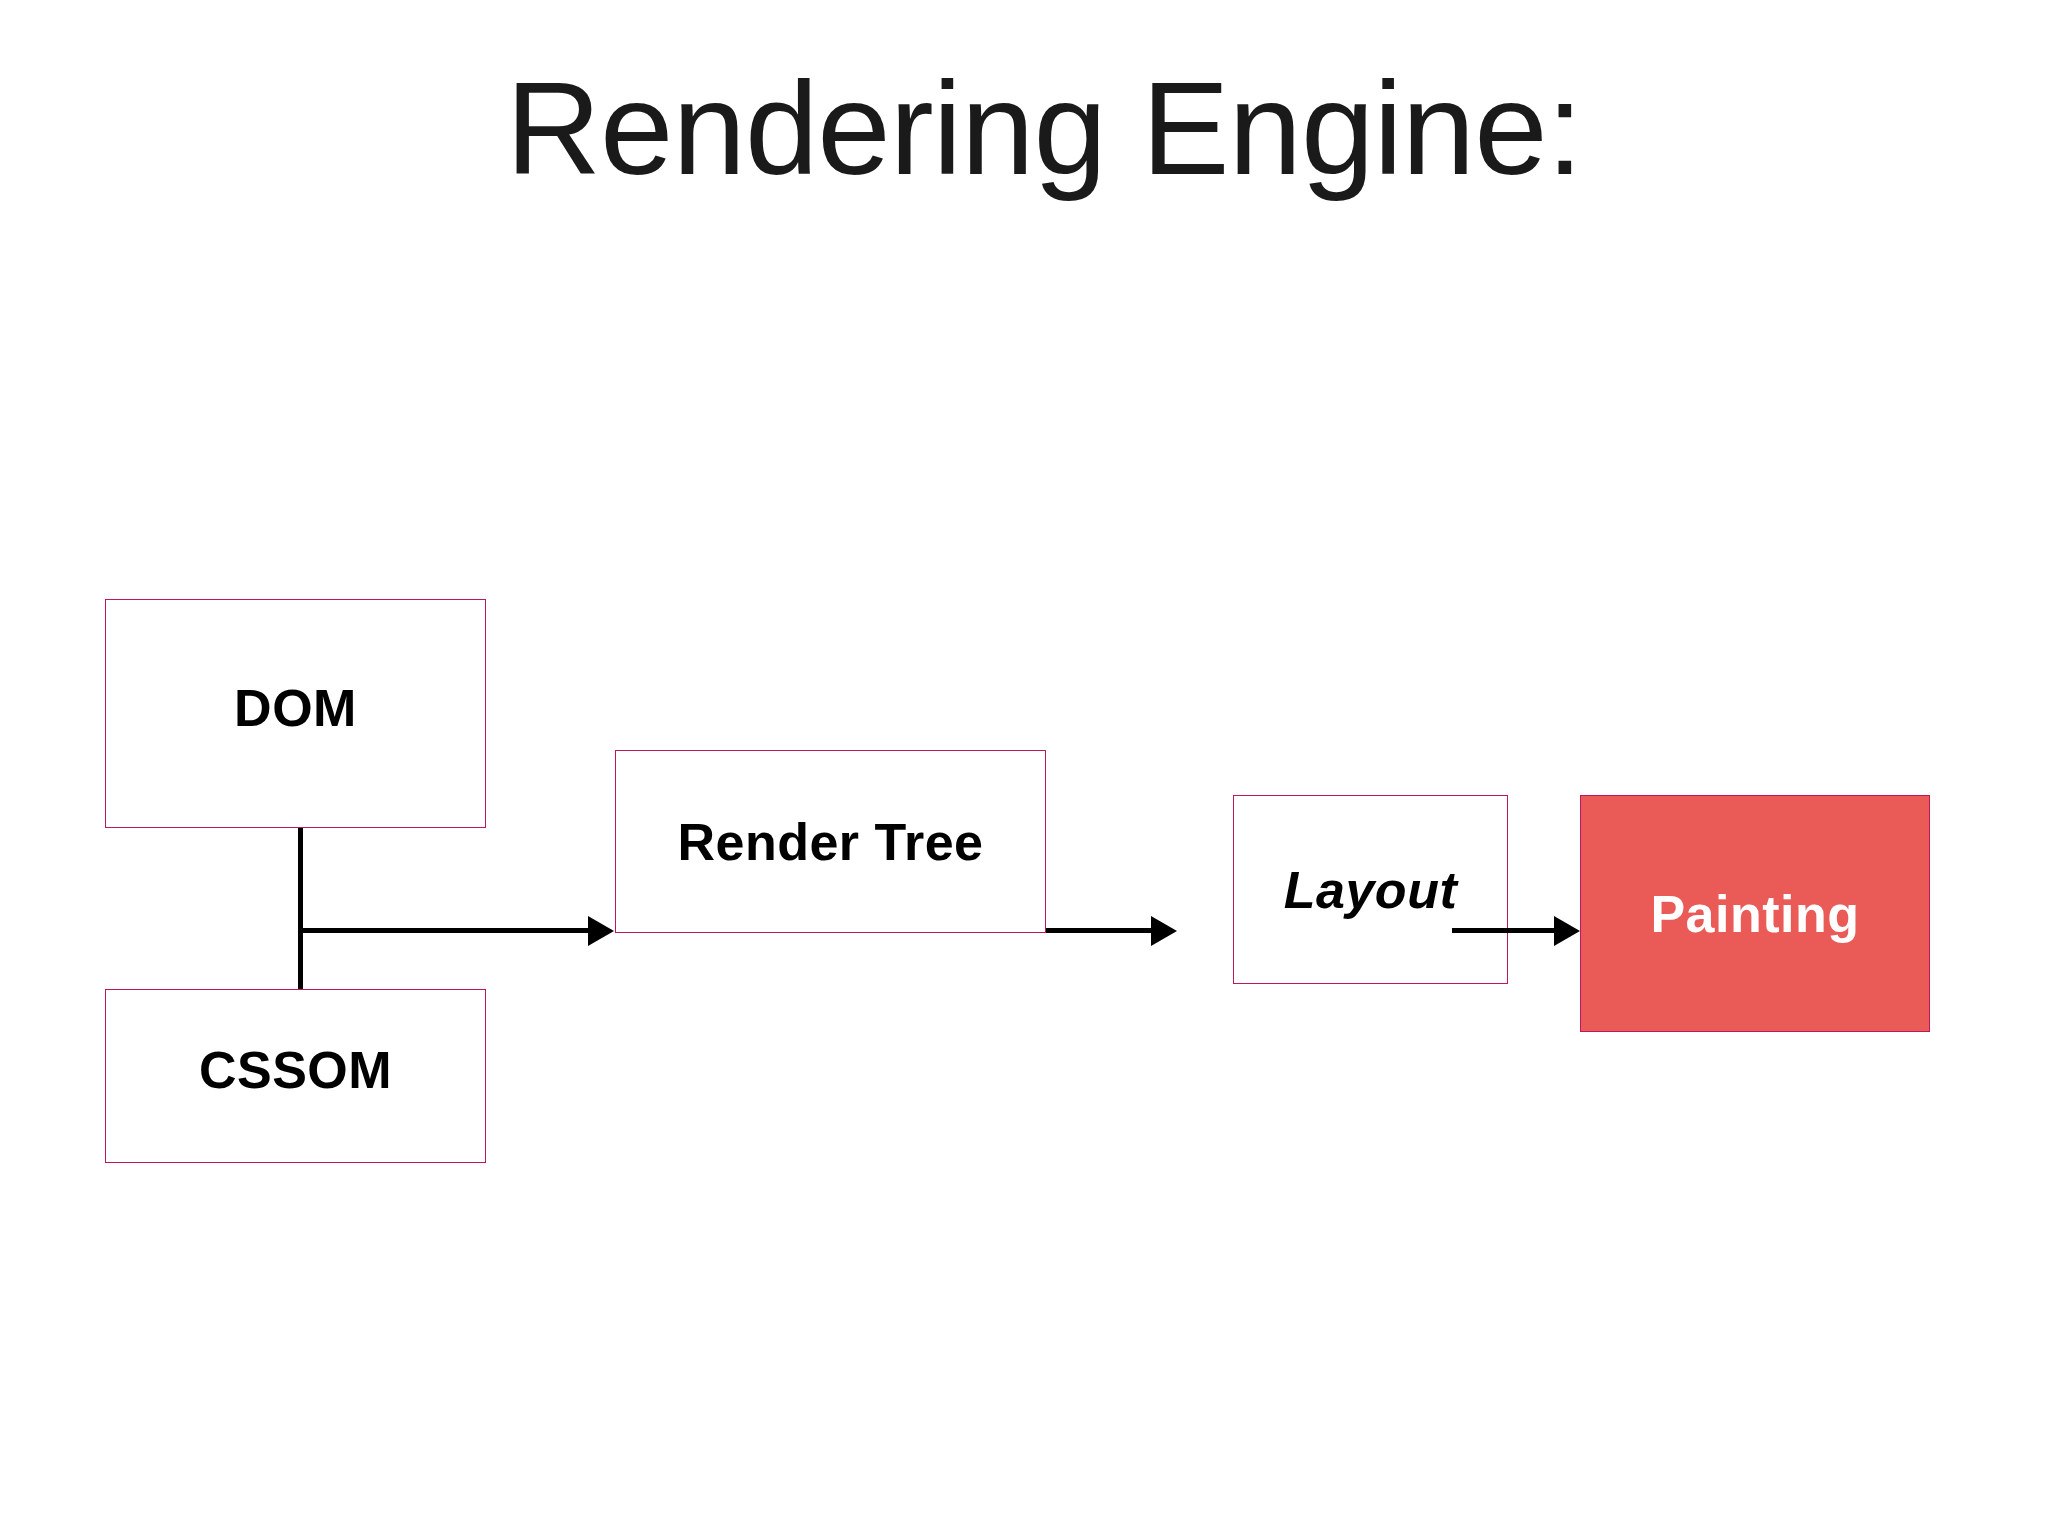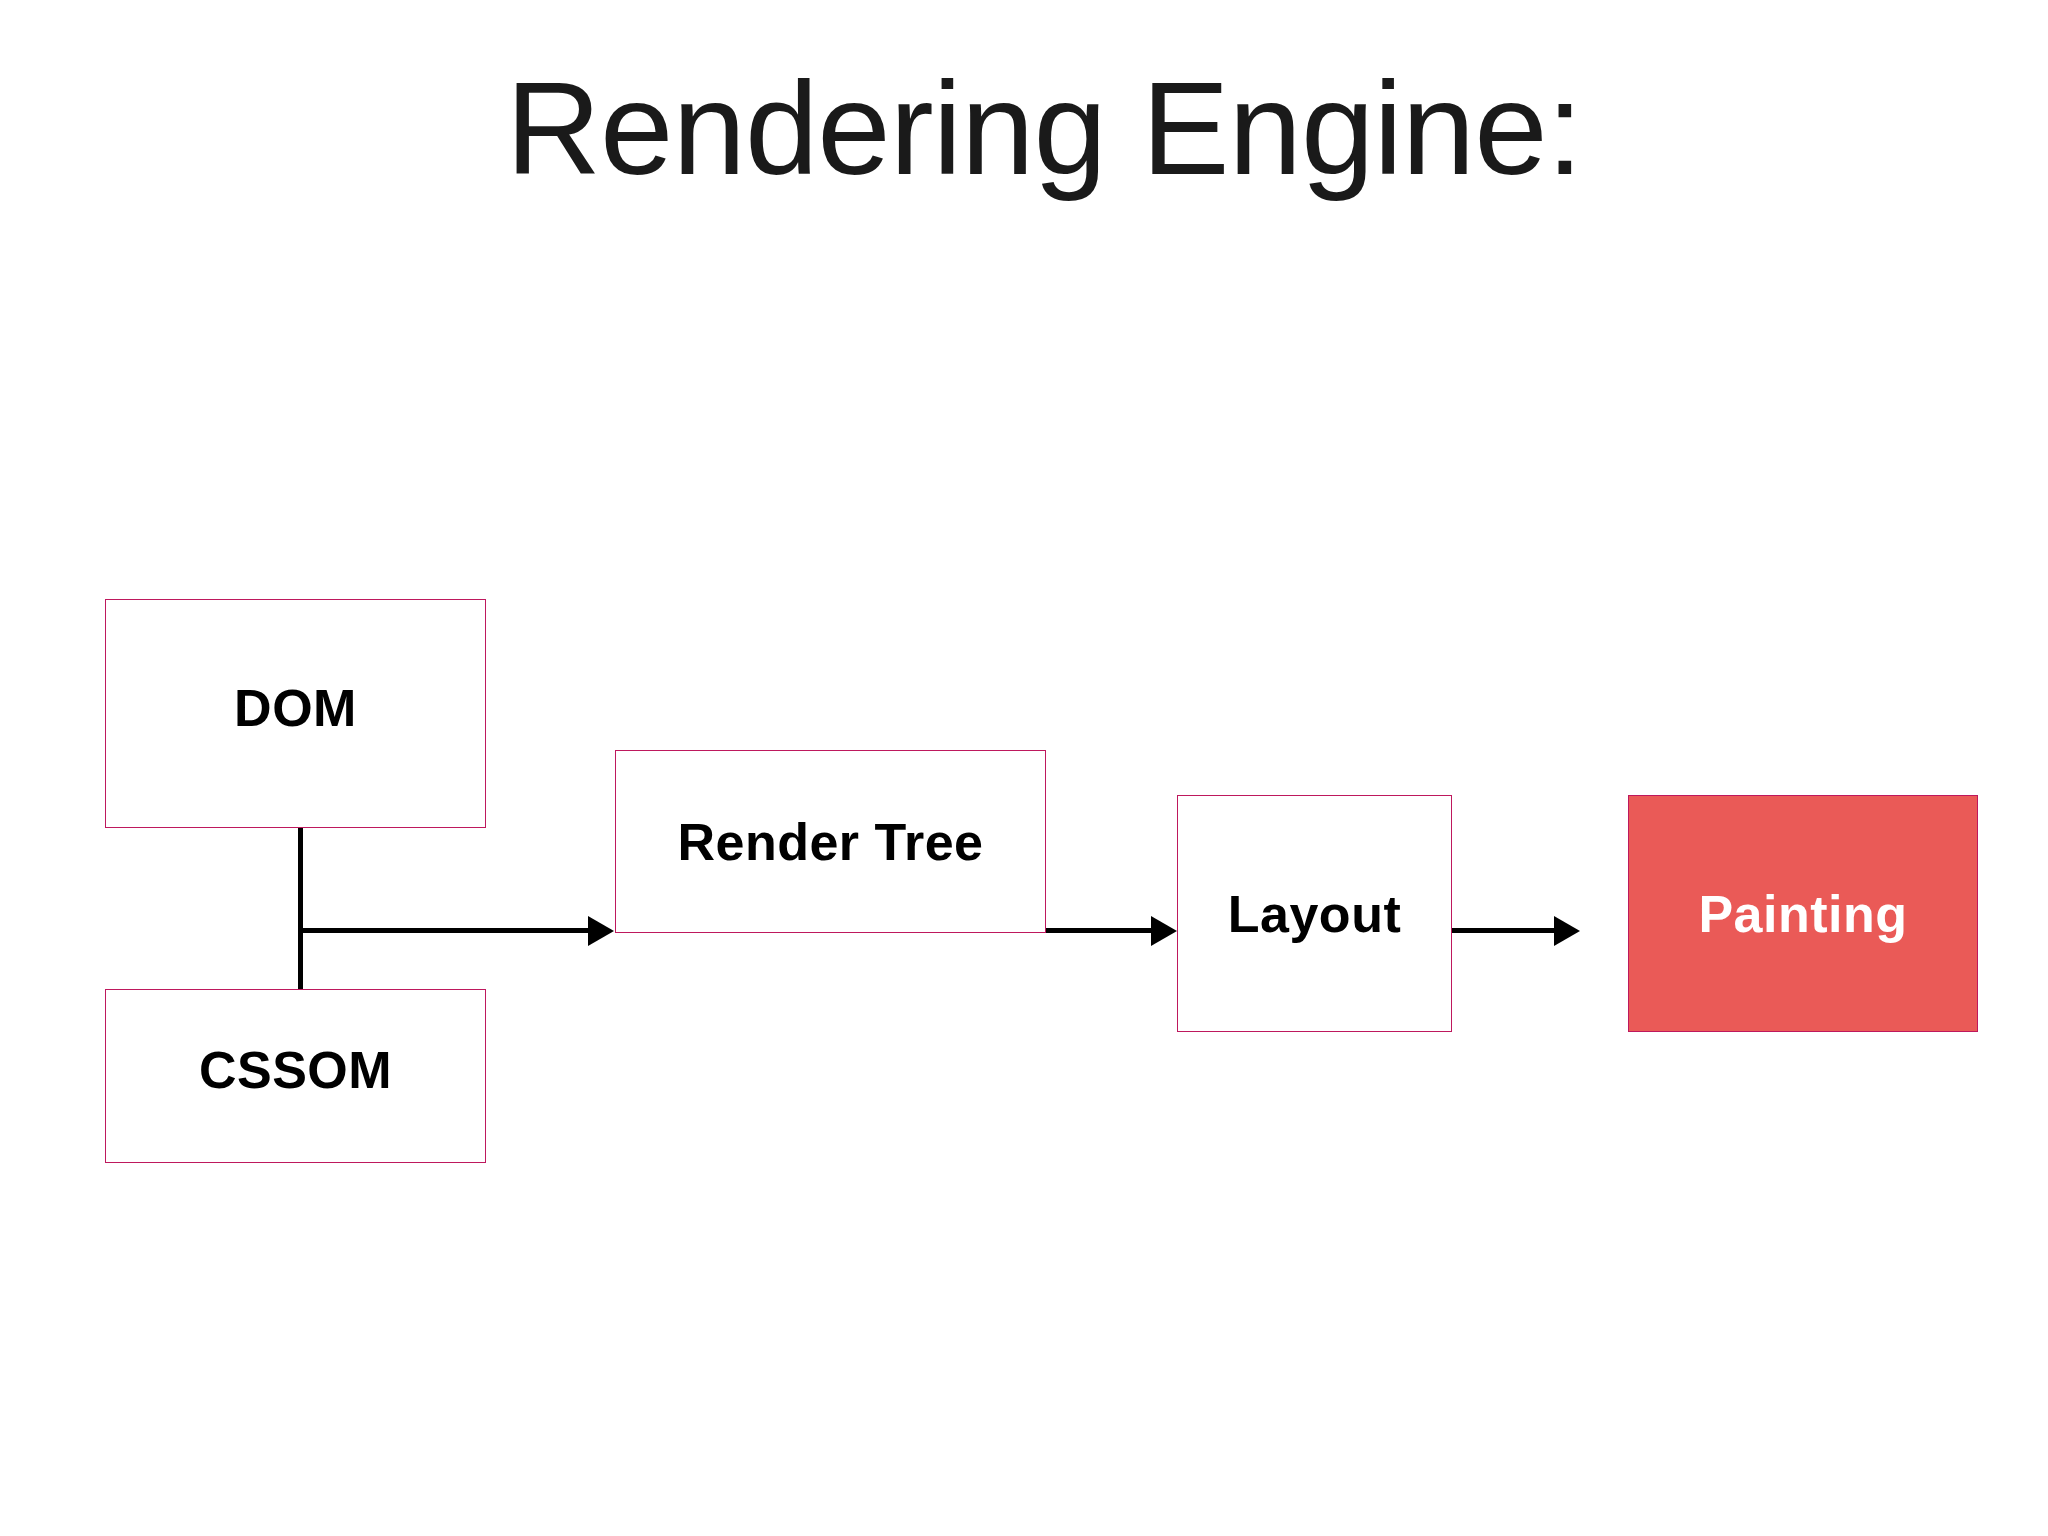--- a/index.html
+++ b/index.html
@@ -71,7 +71,7 @@
   #node-dom    { left: 105px; top: 599px;  width: 381px; height: 229px; }
   #node-cssom  { left: 105px; top: 989px;  width: 381px; height: 174px; }
   #node-render { left: 615px; top: 750px;  width: 431px; height: 183px; }
-  #node-layout { left: 1177px; top: 795px; width: 275px; height: 237px; }
+  #node-layout { left: 1233px; top: 795px; width: 275px; height: 189px; font-style: italic; }
   #node-paint  { left: 1580px; top: 795px; width: 350px; height: 237px;
                  background: #ea5a57; margin-left: 48px; }
   #node-paint .node-label { color: #ffffff; }

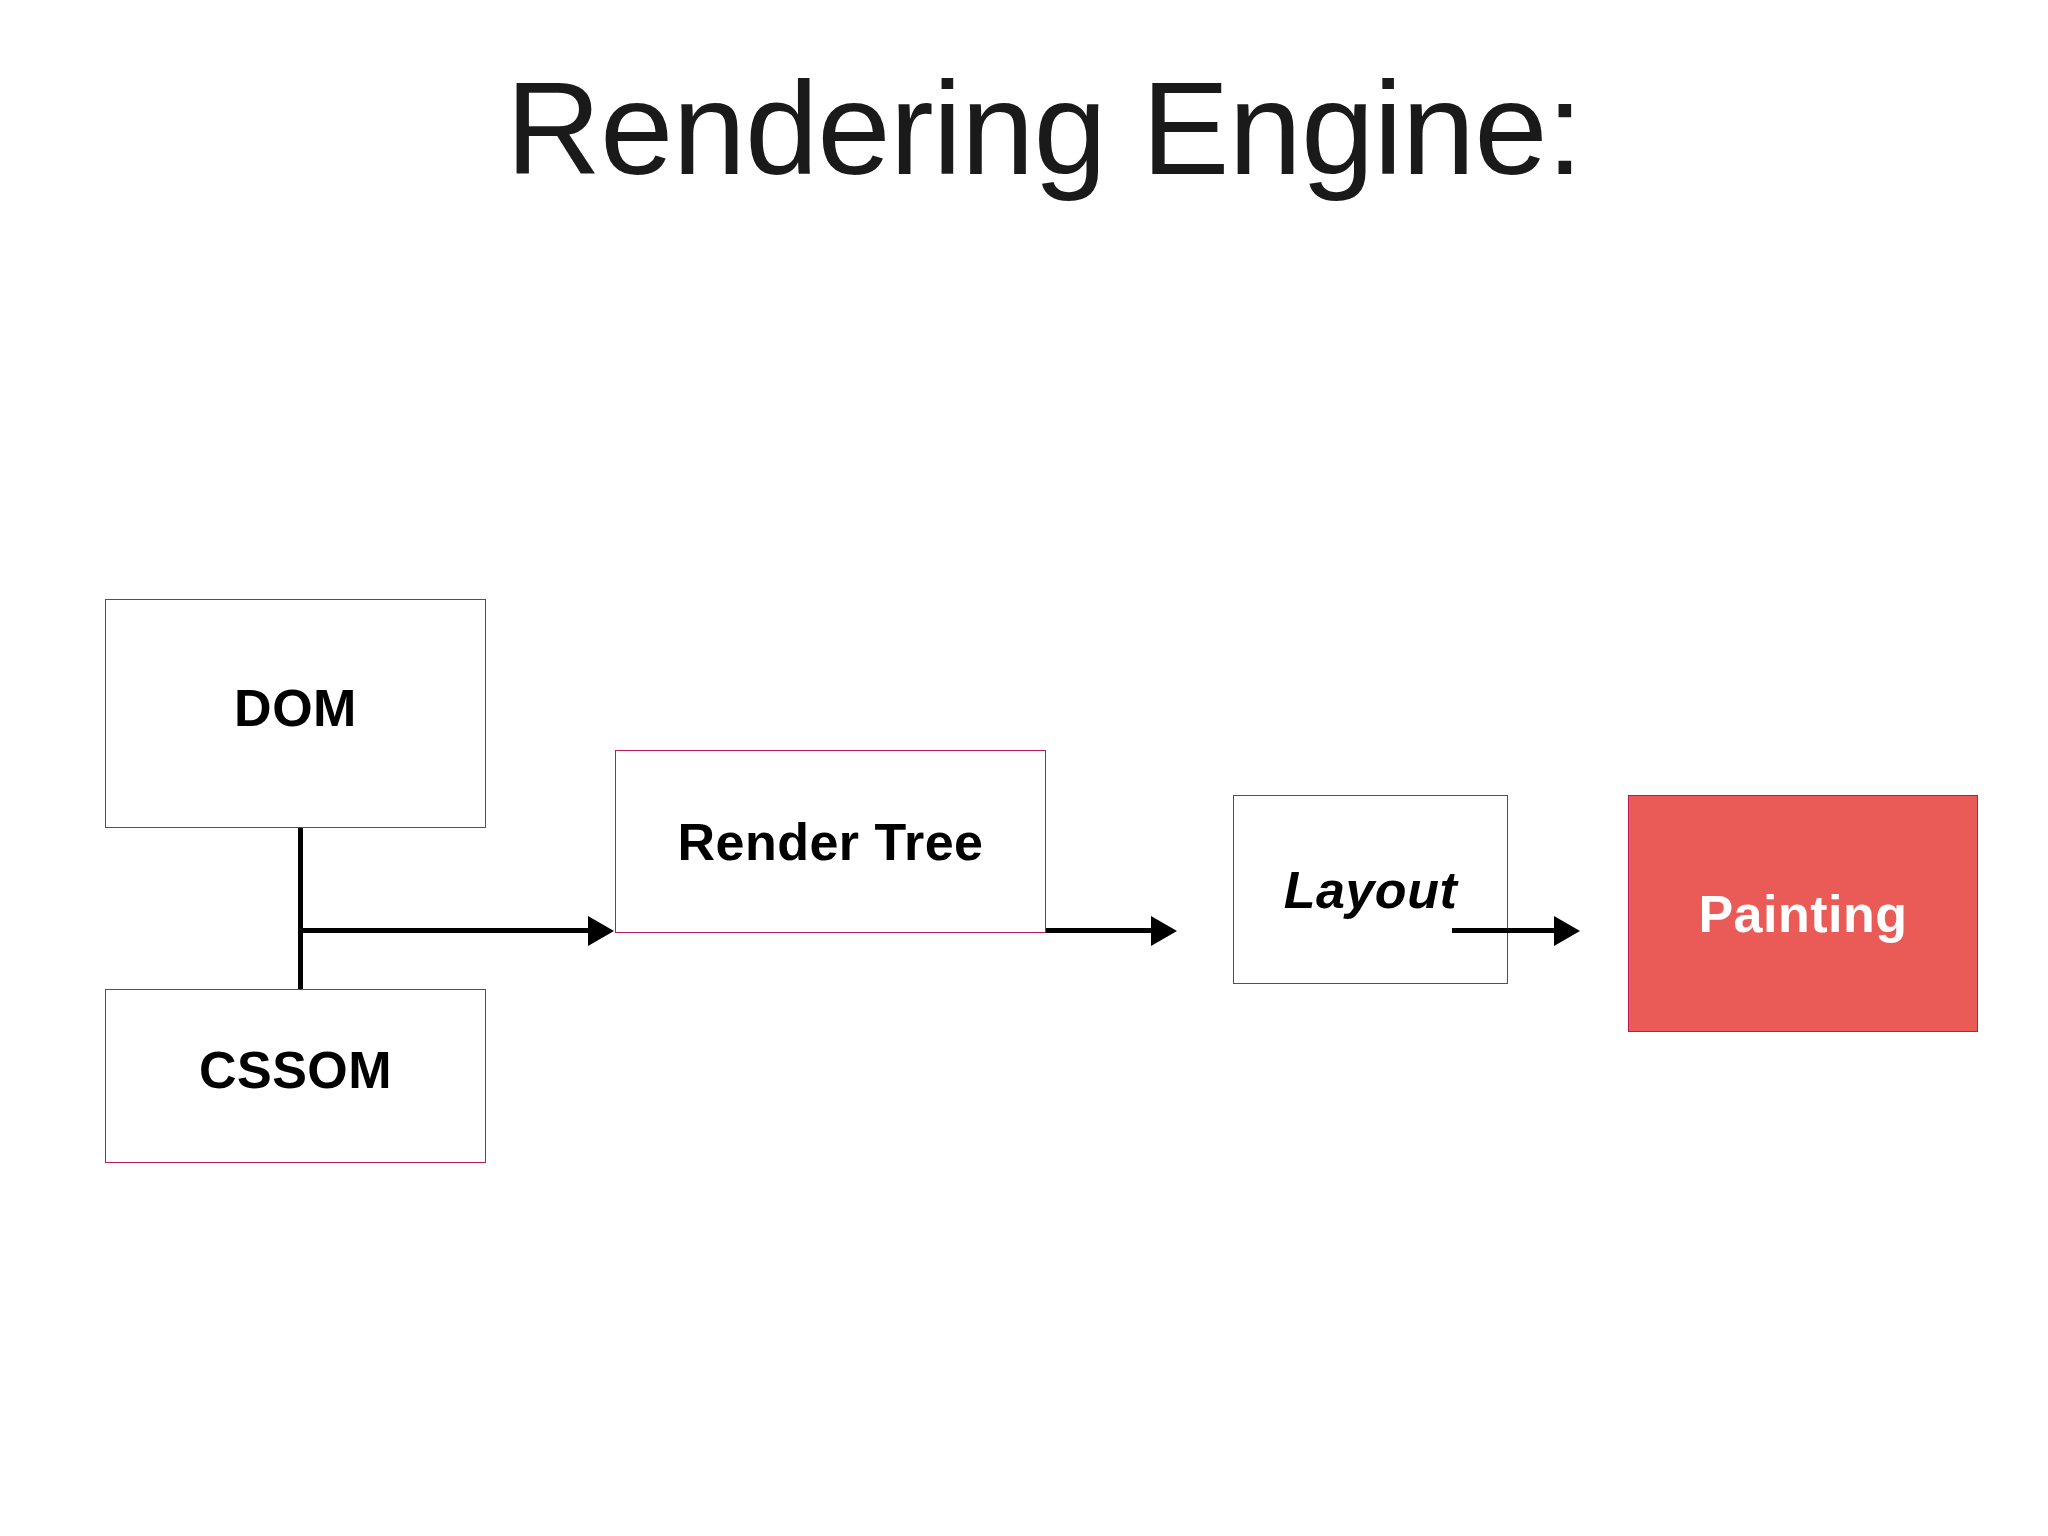--- a/index.html
+++ b/index.html
@@ -73,7 +73,7 @@
   #node-render { left: 615px; top: 750px;  width: 431px; height: 183px; }
   #node-layout { left: 1233px; top: 795px; width: 275px; height: 189px; font-style: italic; }
   #node-paint  { left: 1580px; top: 795px; width: 350px; height: 237px;
-                 background: #ea5a57; margin-left: 48px; }
+                 background: #ea5a57; }
   #node-paint .node-label { color: #ffffff; }
 
   

